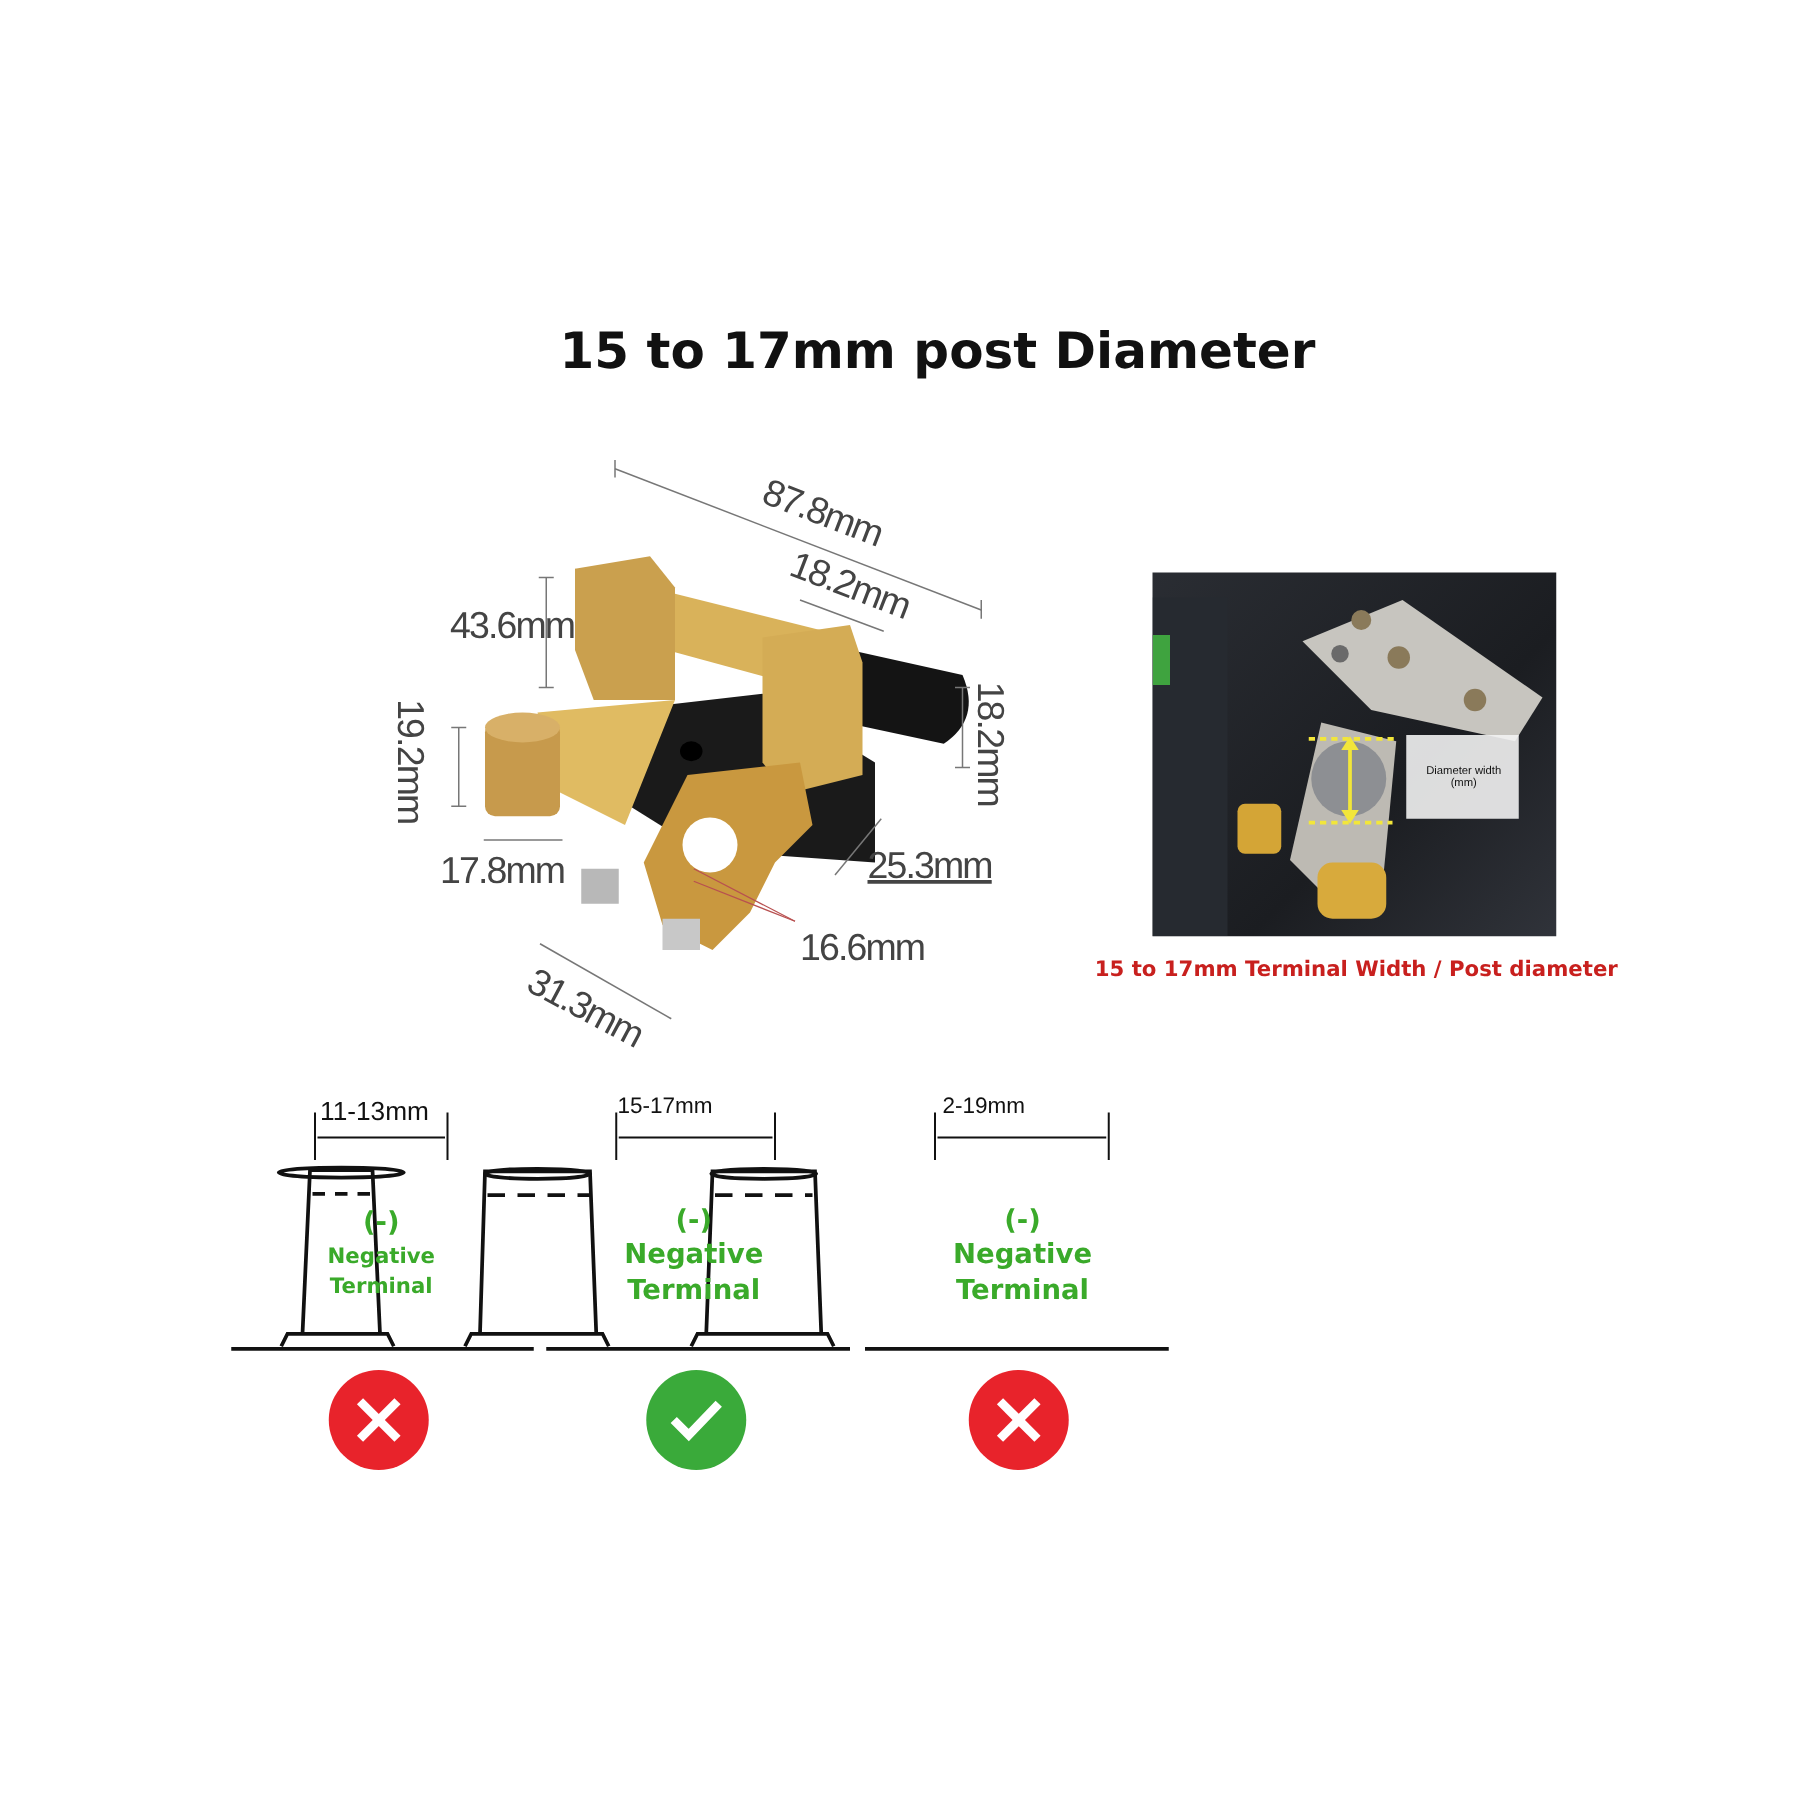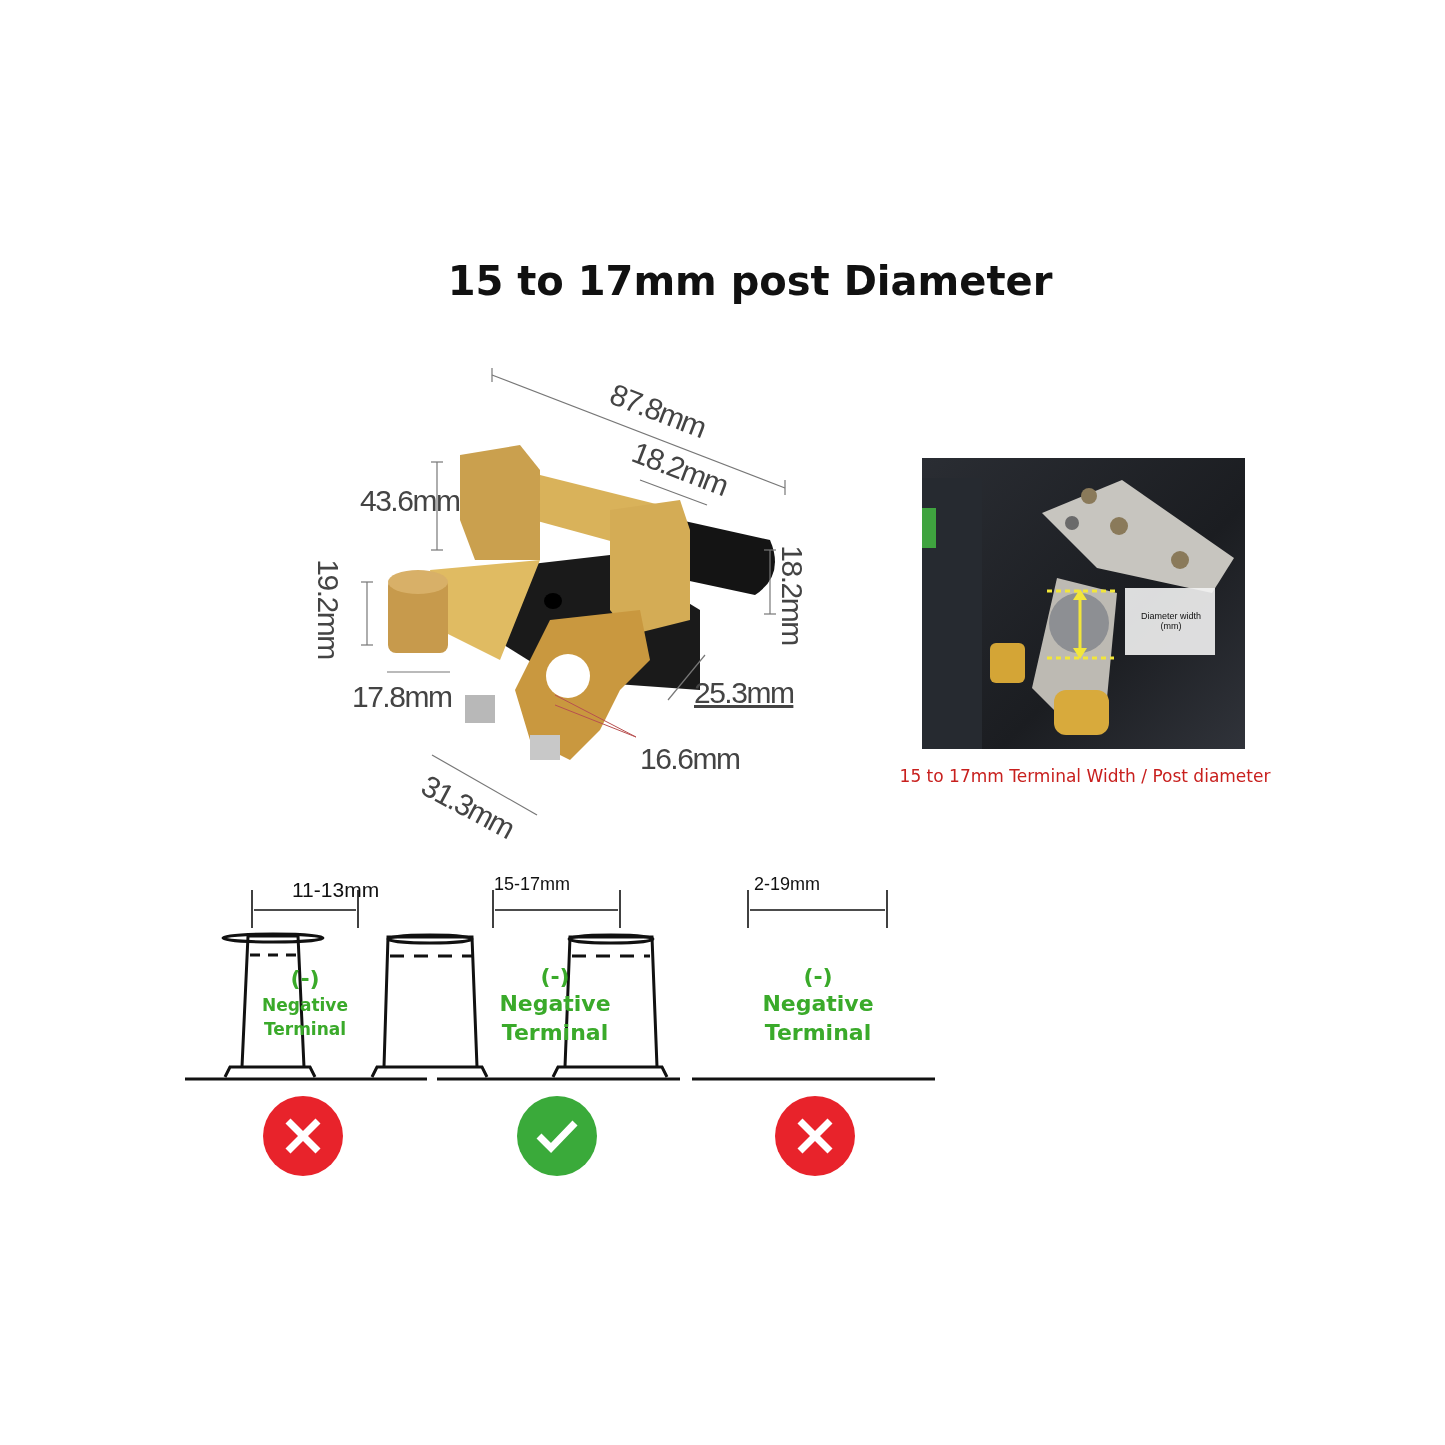--- a/index.html
+++ b/index.html
@@ -8,7 +8,7 @@
   .title{left:0;width:1500px;top:258px;text-align:center;font-weight:bold;font-size:40px;color:#111;}
   .dim{font-family:"Liberation Sans",sans-serif;font-size:30px;color:#444;letter-spacing:-1.5px;white-space:nowrap;}
   .photo{left:922px;top:458px;width:323px;height:291px;background:linear-gradient(135deg,#2a2d33,#1b1d21 60%,#30333a);overflow:hidden;}
-  .caption{left:870px;width:430px;top:766px;text-align:center;color:#c8201e;font-weight:normal;font-size:17px;}
+  .caption{left:870px;width:430px;top:766px;text-align:center;color:#c8201e;font-weight:bold;font-size:17px;}
   .range{font-family:"Liberation Sans",sans-serif;font-size:18px;color:#111;white-space:nowrap;}
   .neg{color:#3aaa2a;font-weight:bold;text-align:center;}
   .badge{width:80px;height:80px;border-radius:50%;display:flex;align-items:center;justify-content:center;}

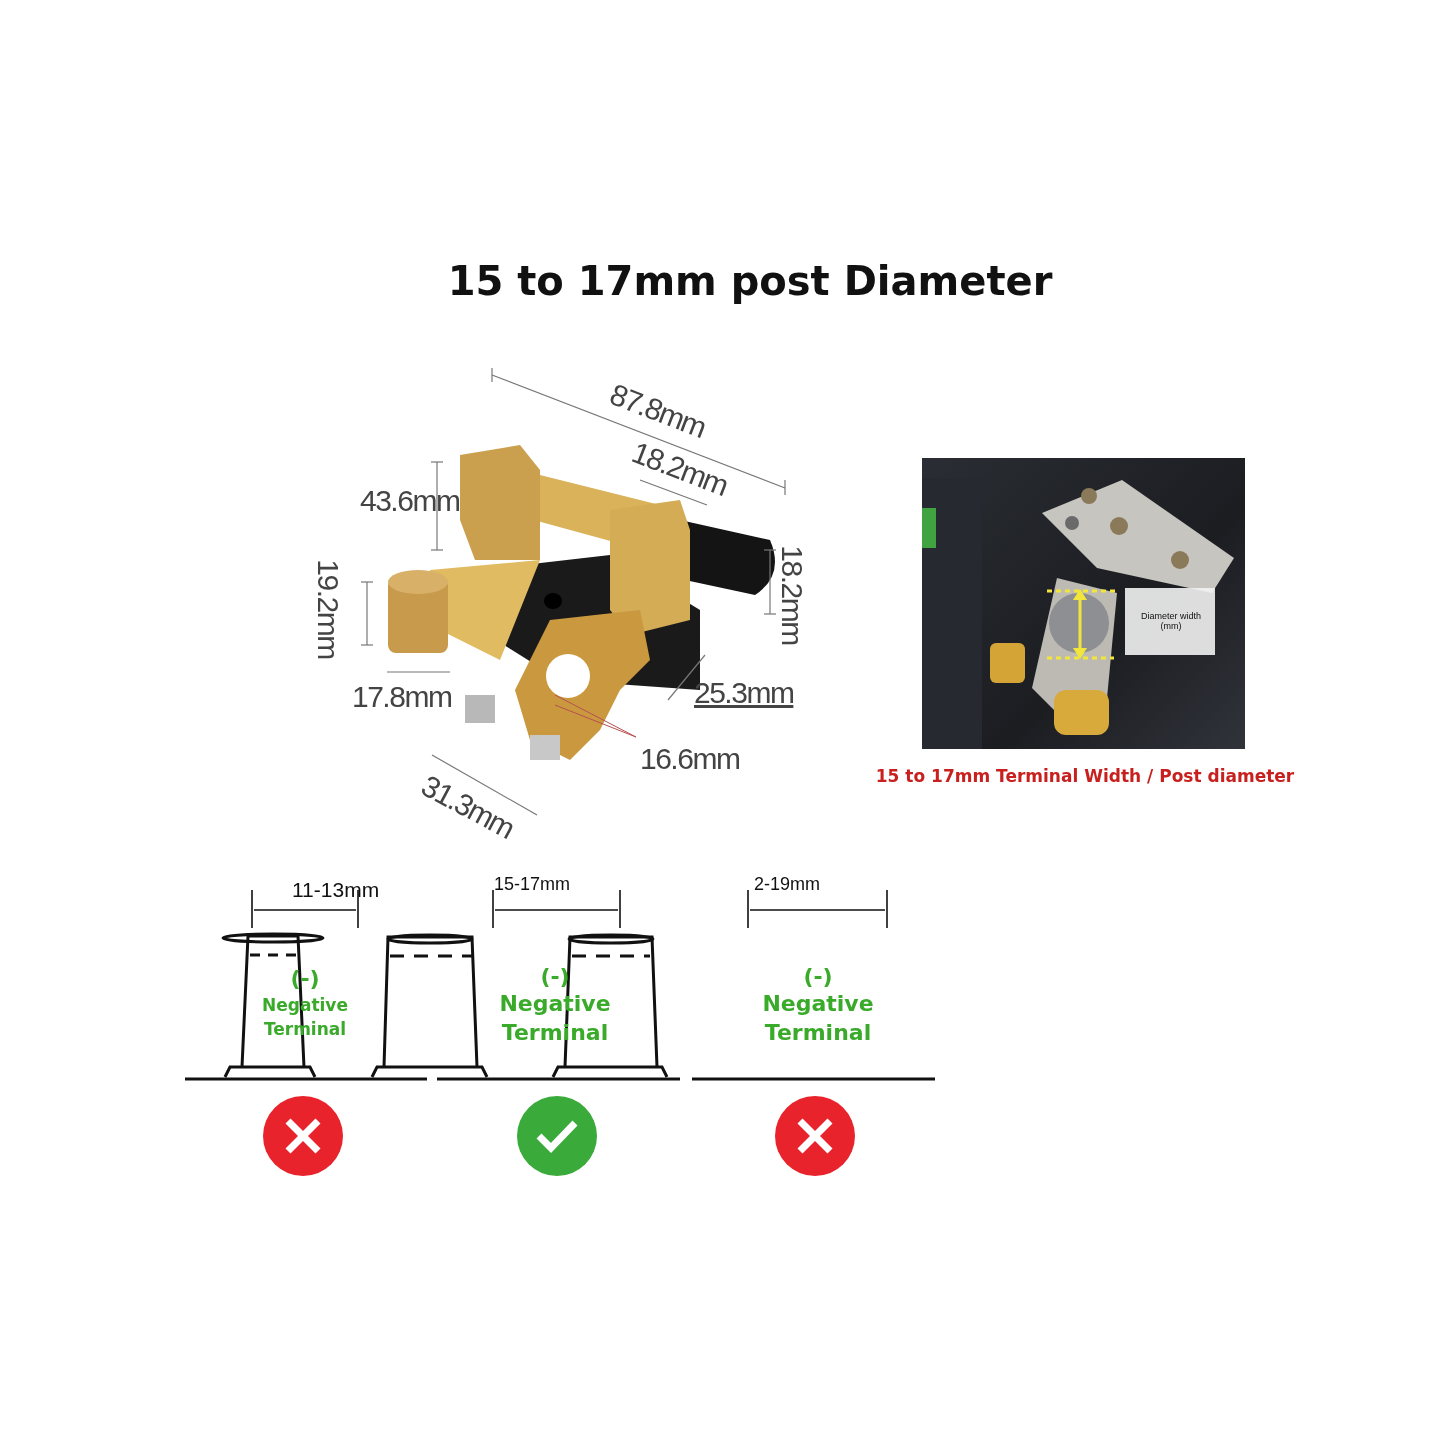--- a/index.html
+++ b/index.html
@@ -134,7 +134,7 @@
   </svg>
 </div>
 
-<div class="abs range" style="left:256px;top:878px;font-size:21px;margin-left:36px;">11-13mm</div>
+<div class="abs range" style="left:256px;top:878px;font-size:21px;">11-13mm</div>
 <div class="abs range" style="left:494px;top:874px;">15-17mm</div>
 <div class="abs range" style="left:754px;top:874px;">2-19mm</div>
 

